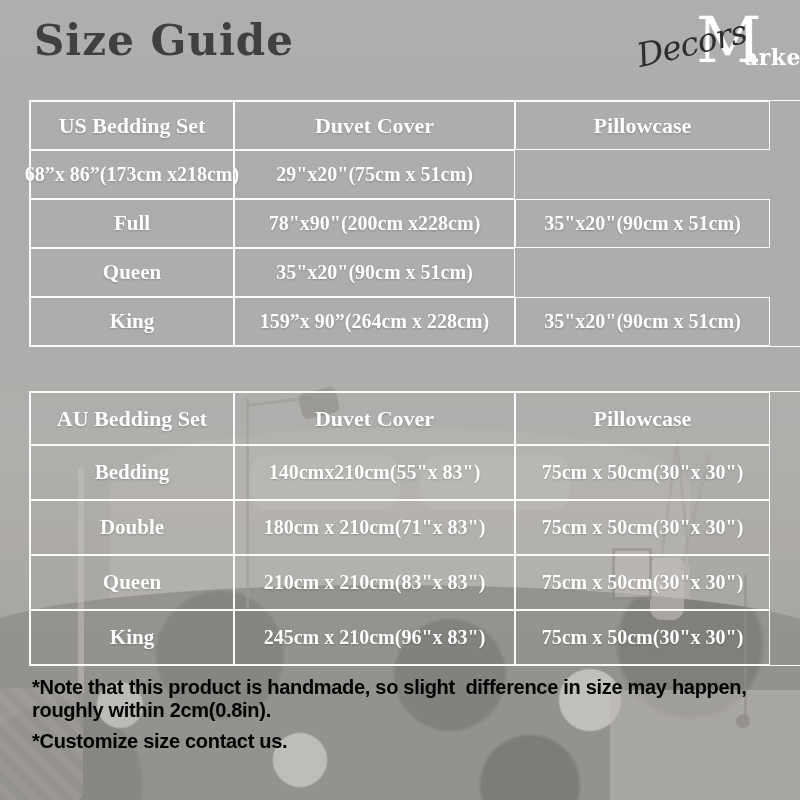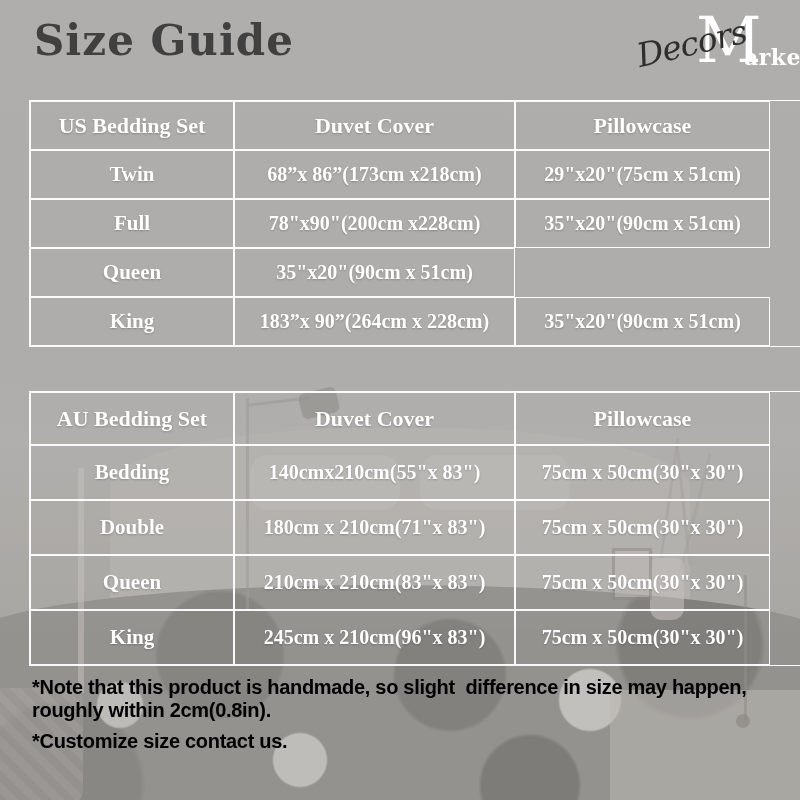--- a/index.html
+++ b/index.html
@@ -118,7 +118,6 @@
       <div class="cell th">Pillowcase</div>
     </div>
     <div class="tr">
-      <div class="cell size-col">Twin</div>
       <div class="cell">68”x 86”(173cm x218cm)</div>
       <div class="cell">29"x20"(75cm x 51cm)</div>
     </div>

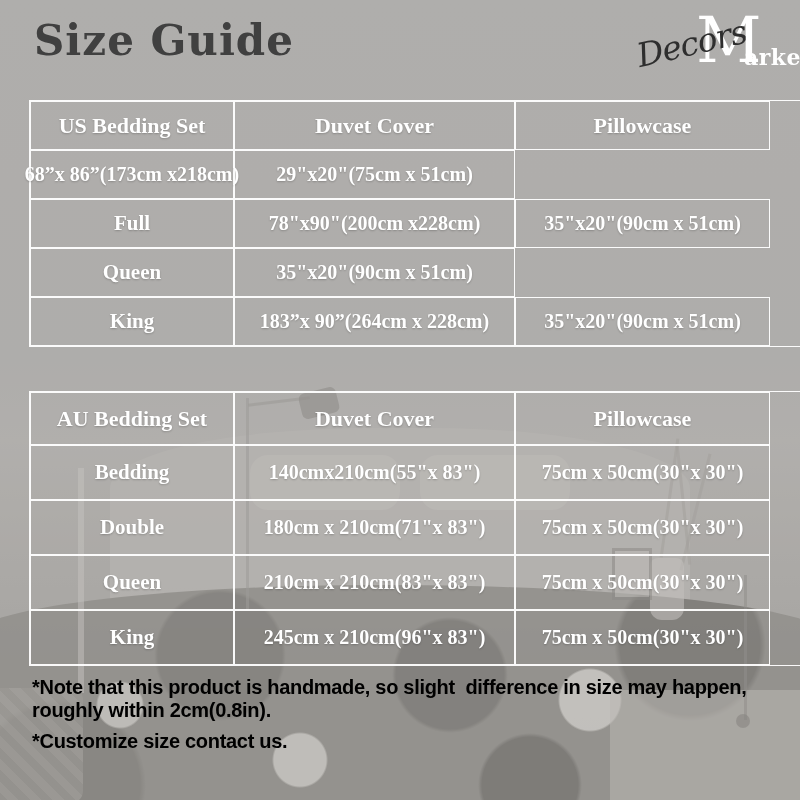--- a/index.html
+++ b/index.html
@@ -132,7 +132,7 @@
     </div>
     <div class="tr">
       <div class="cell size-col">King</div>
-      <div class="cell">183”x 90”(264cm x 228cm)</div>
+      <div class="cell">159”x 90”(264cm x 228cm)</div>
       <div class="cell">35"x20"(90cm x 51cm)</div>
     </div>
   </div>

